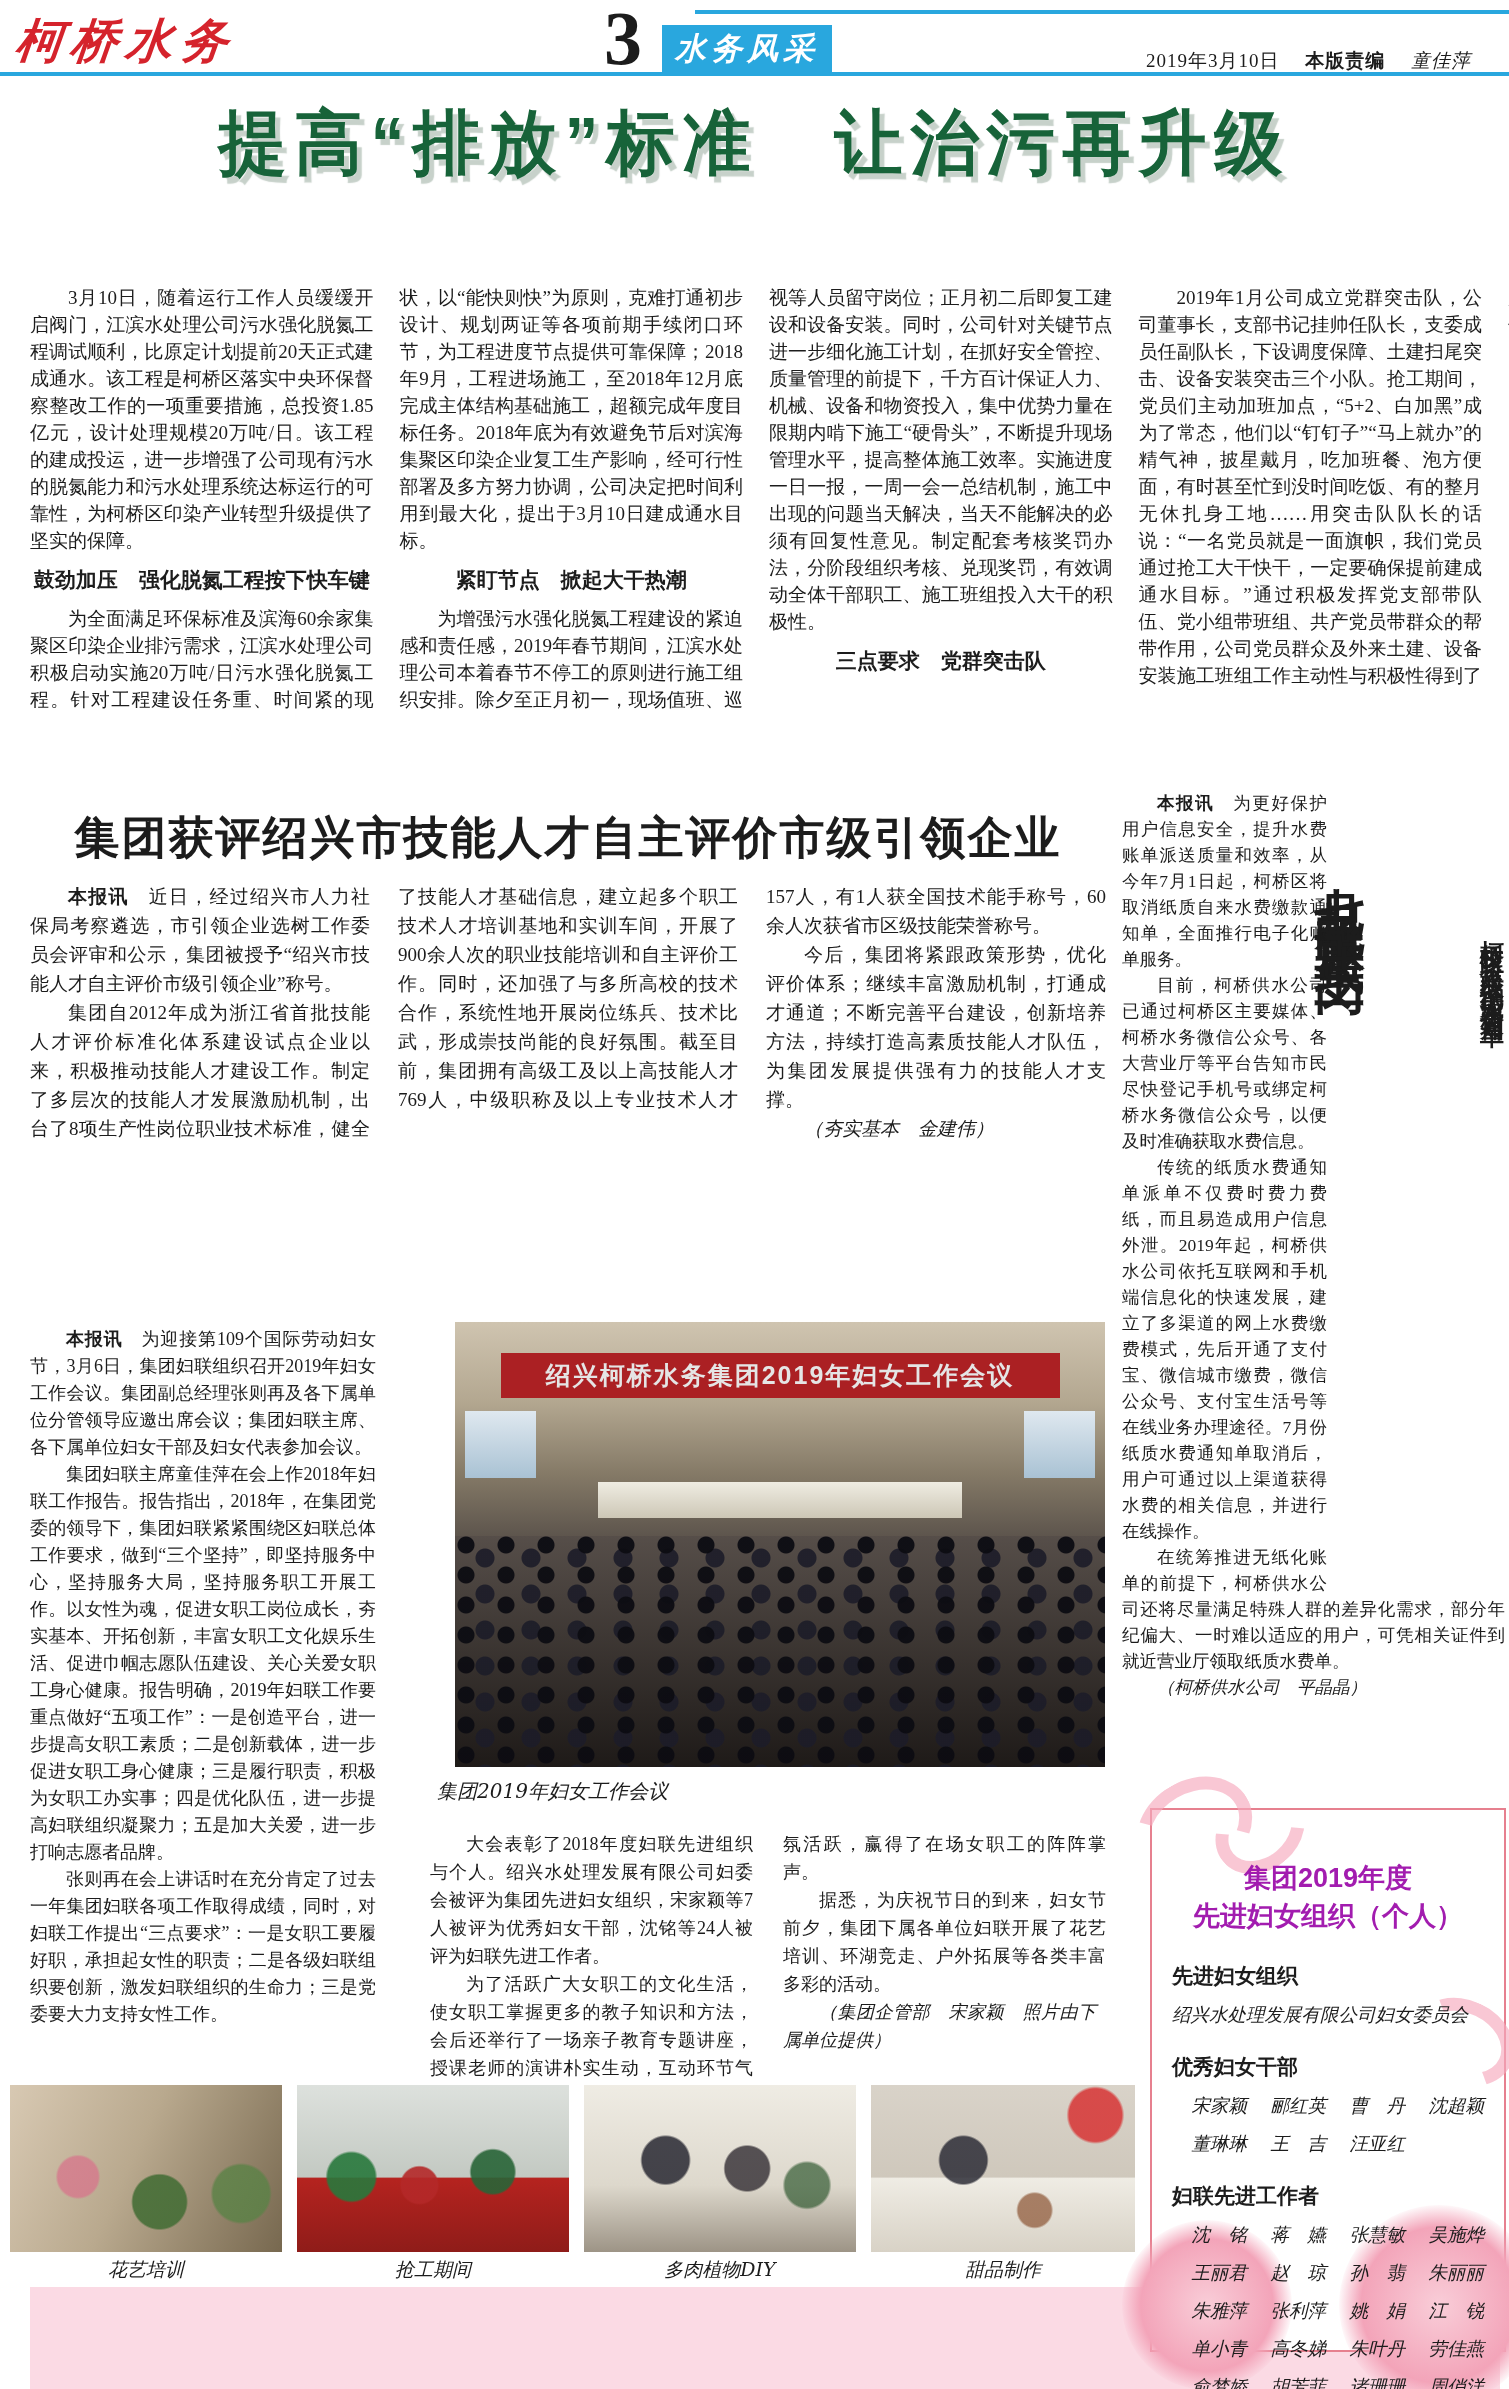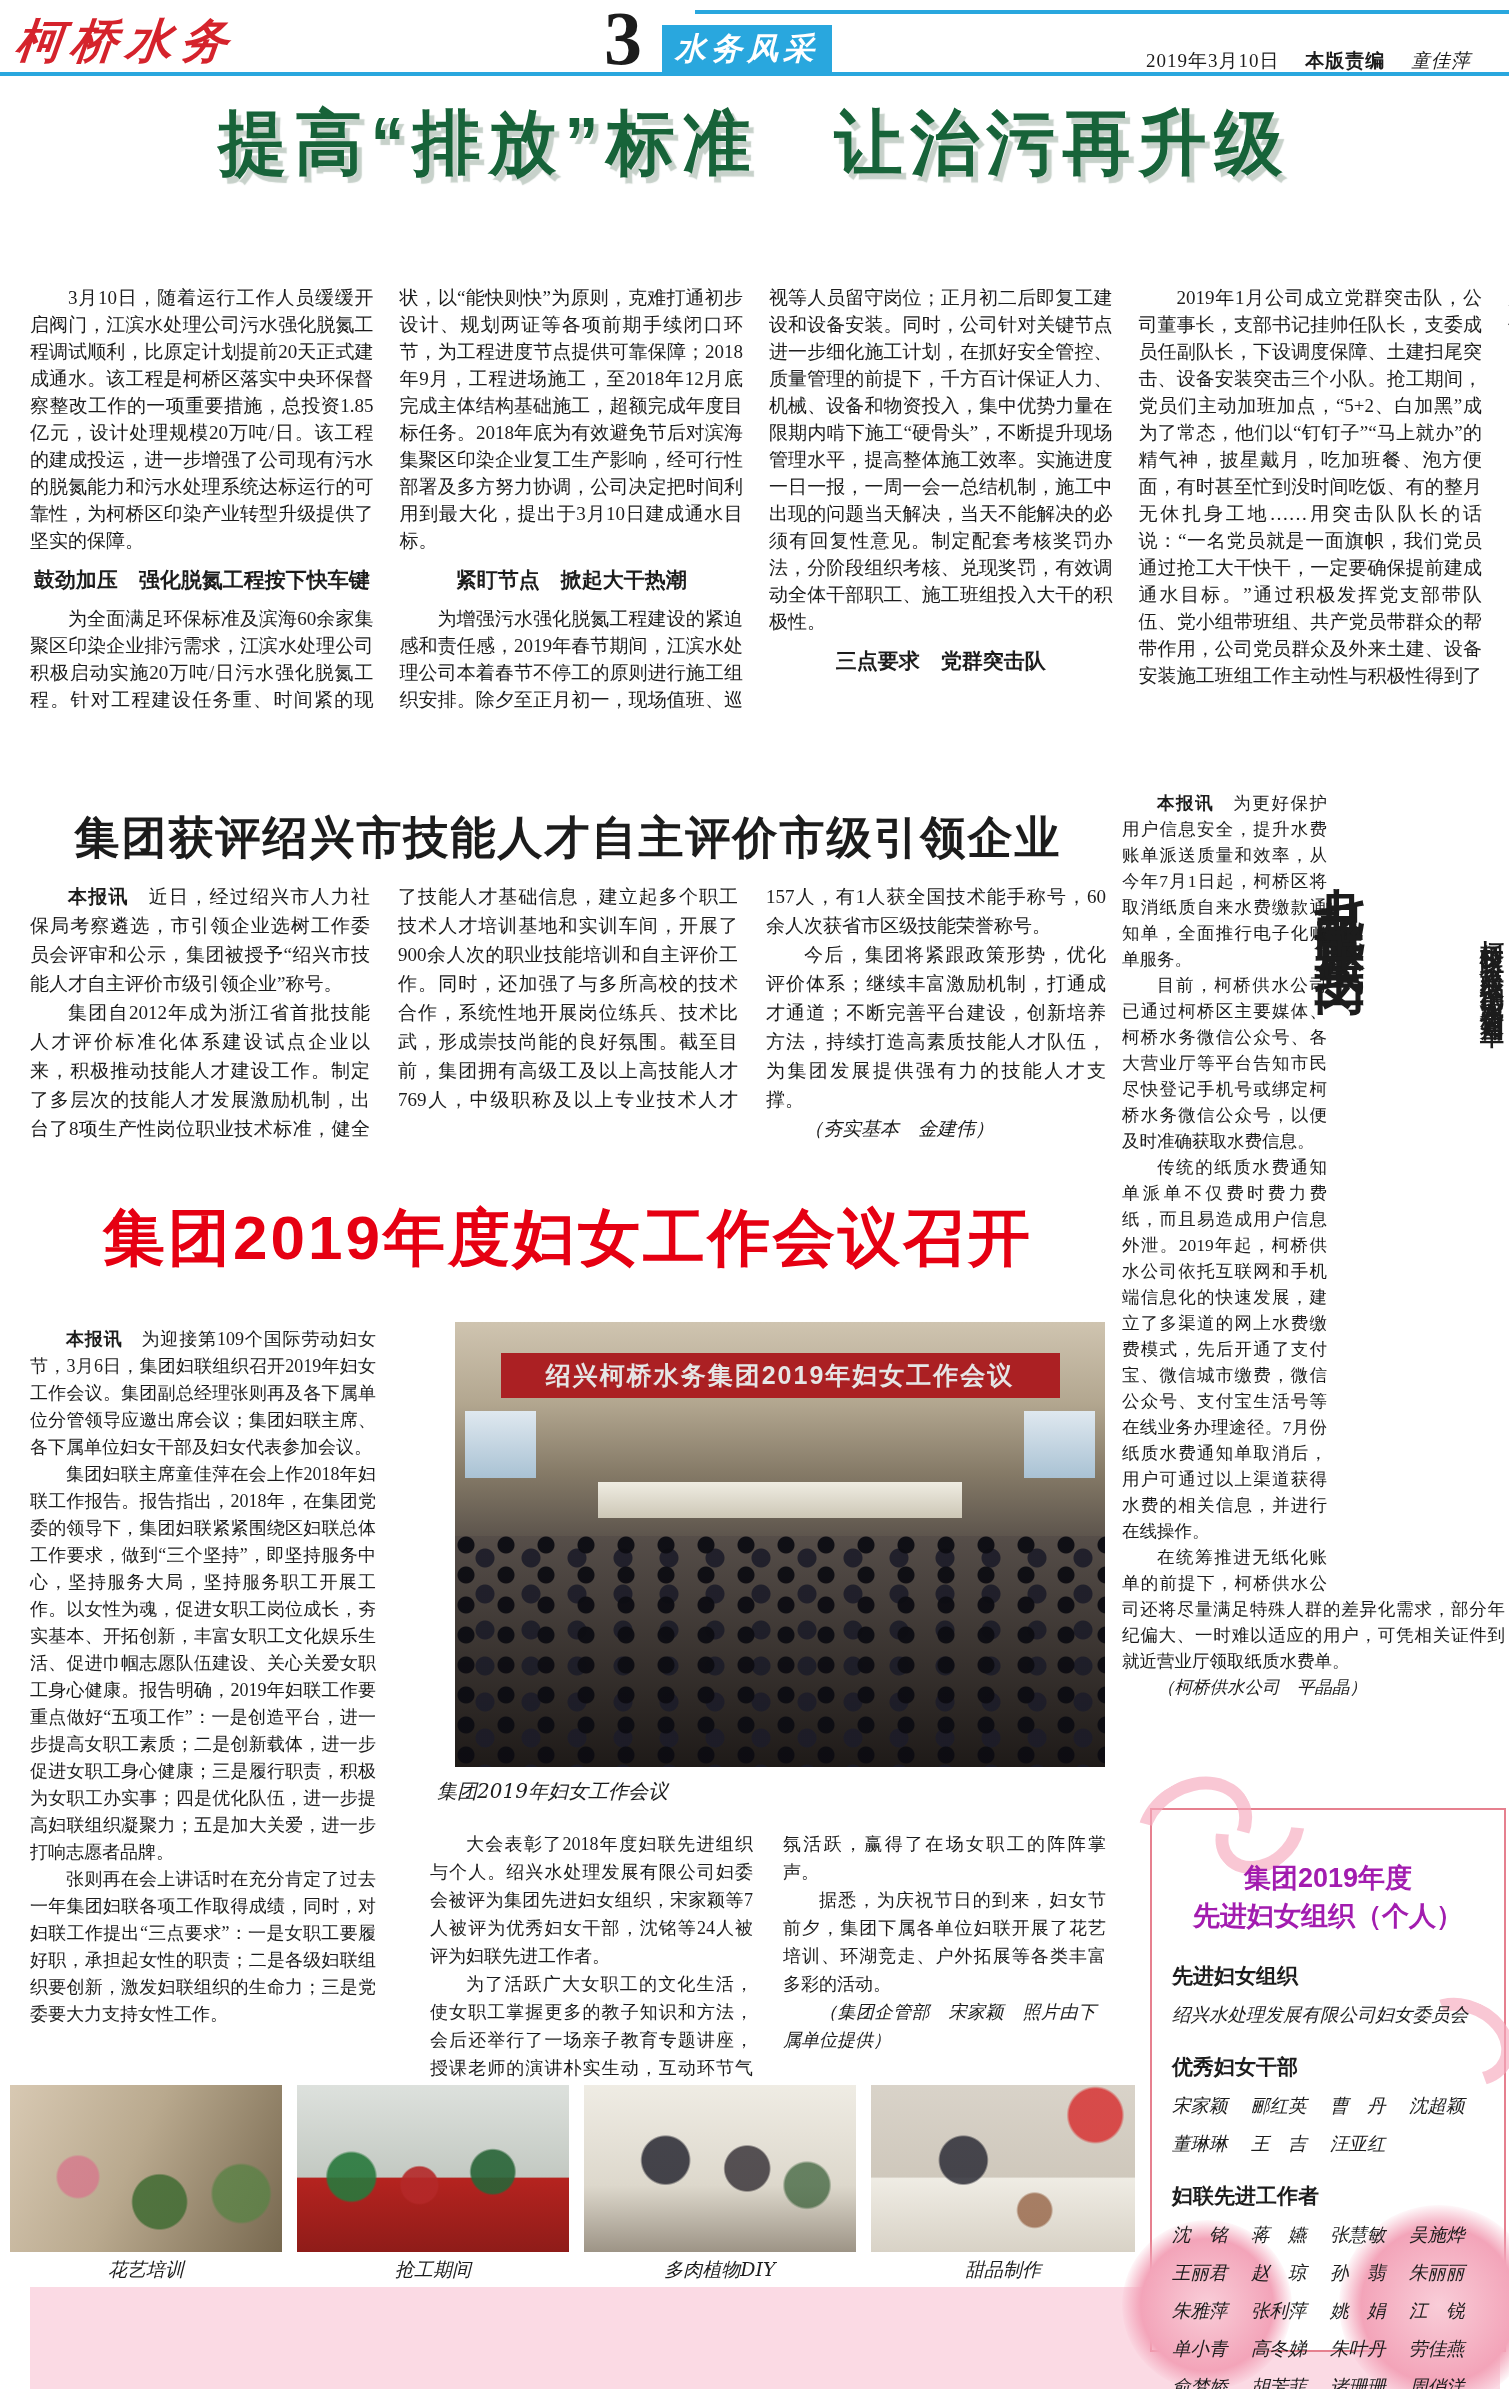--- a/index.html
+++ b/index.html
@@ -157,7 +157,6 @@
     <p class="attribution">（柯桥供水公司　平晶晶）</p>
   </div>
 
-  <div class="abs a3-headline">集团2019年度妇女工作会议召开</div>
   <div class="abs a3-col1">
     <p><span class="lead">本报讯</span><span>　为迎接第109个国际劳动妇女节，3月6日，集团妇联组织召开2019年妇女工作会议。集团副总经理张则再及各下属单位分管领导应邀出席会议；集团妇联主席、各下属单位妇女干部及妇女代表参加会议。</span></p>
     <p>集团妇联主席童佳萍在会上作2018年妇联工作报告。报告指出，2018年，在集团党委的领导下，集团妇联紧紧围绕区妇联总体工作要求，做到“三个坚持”，即坚持服务中心，坚持服务大局，坚持服务职工开展工作。以女性为魂，促进女职工岗位成长，夯实基本、开拓创新，丰富女职工文化娱乐生活、促进巾帼志愿队伍建设、关心关爱女职工身心健康。报告明确，2019年妇联工作要重点做好“五项工作”：一是创造平台，进一步提高女职工素质；二是创新载体，进一步促进女职工身心健康；三是履行职责，积极为女职工办实事；四是优化队伍，进一步提高妇联组织凝聚力；五是加大关爱，进一步打响志愿者品牌。</p>

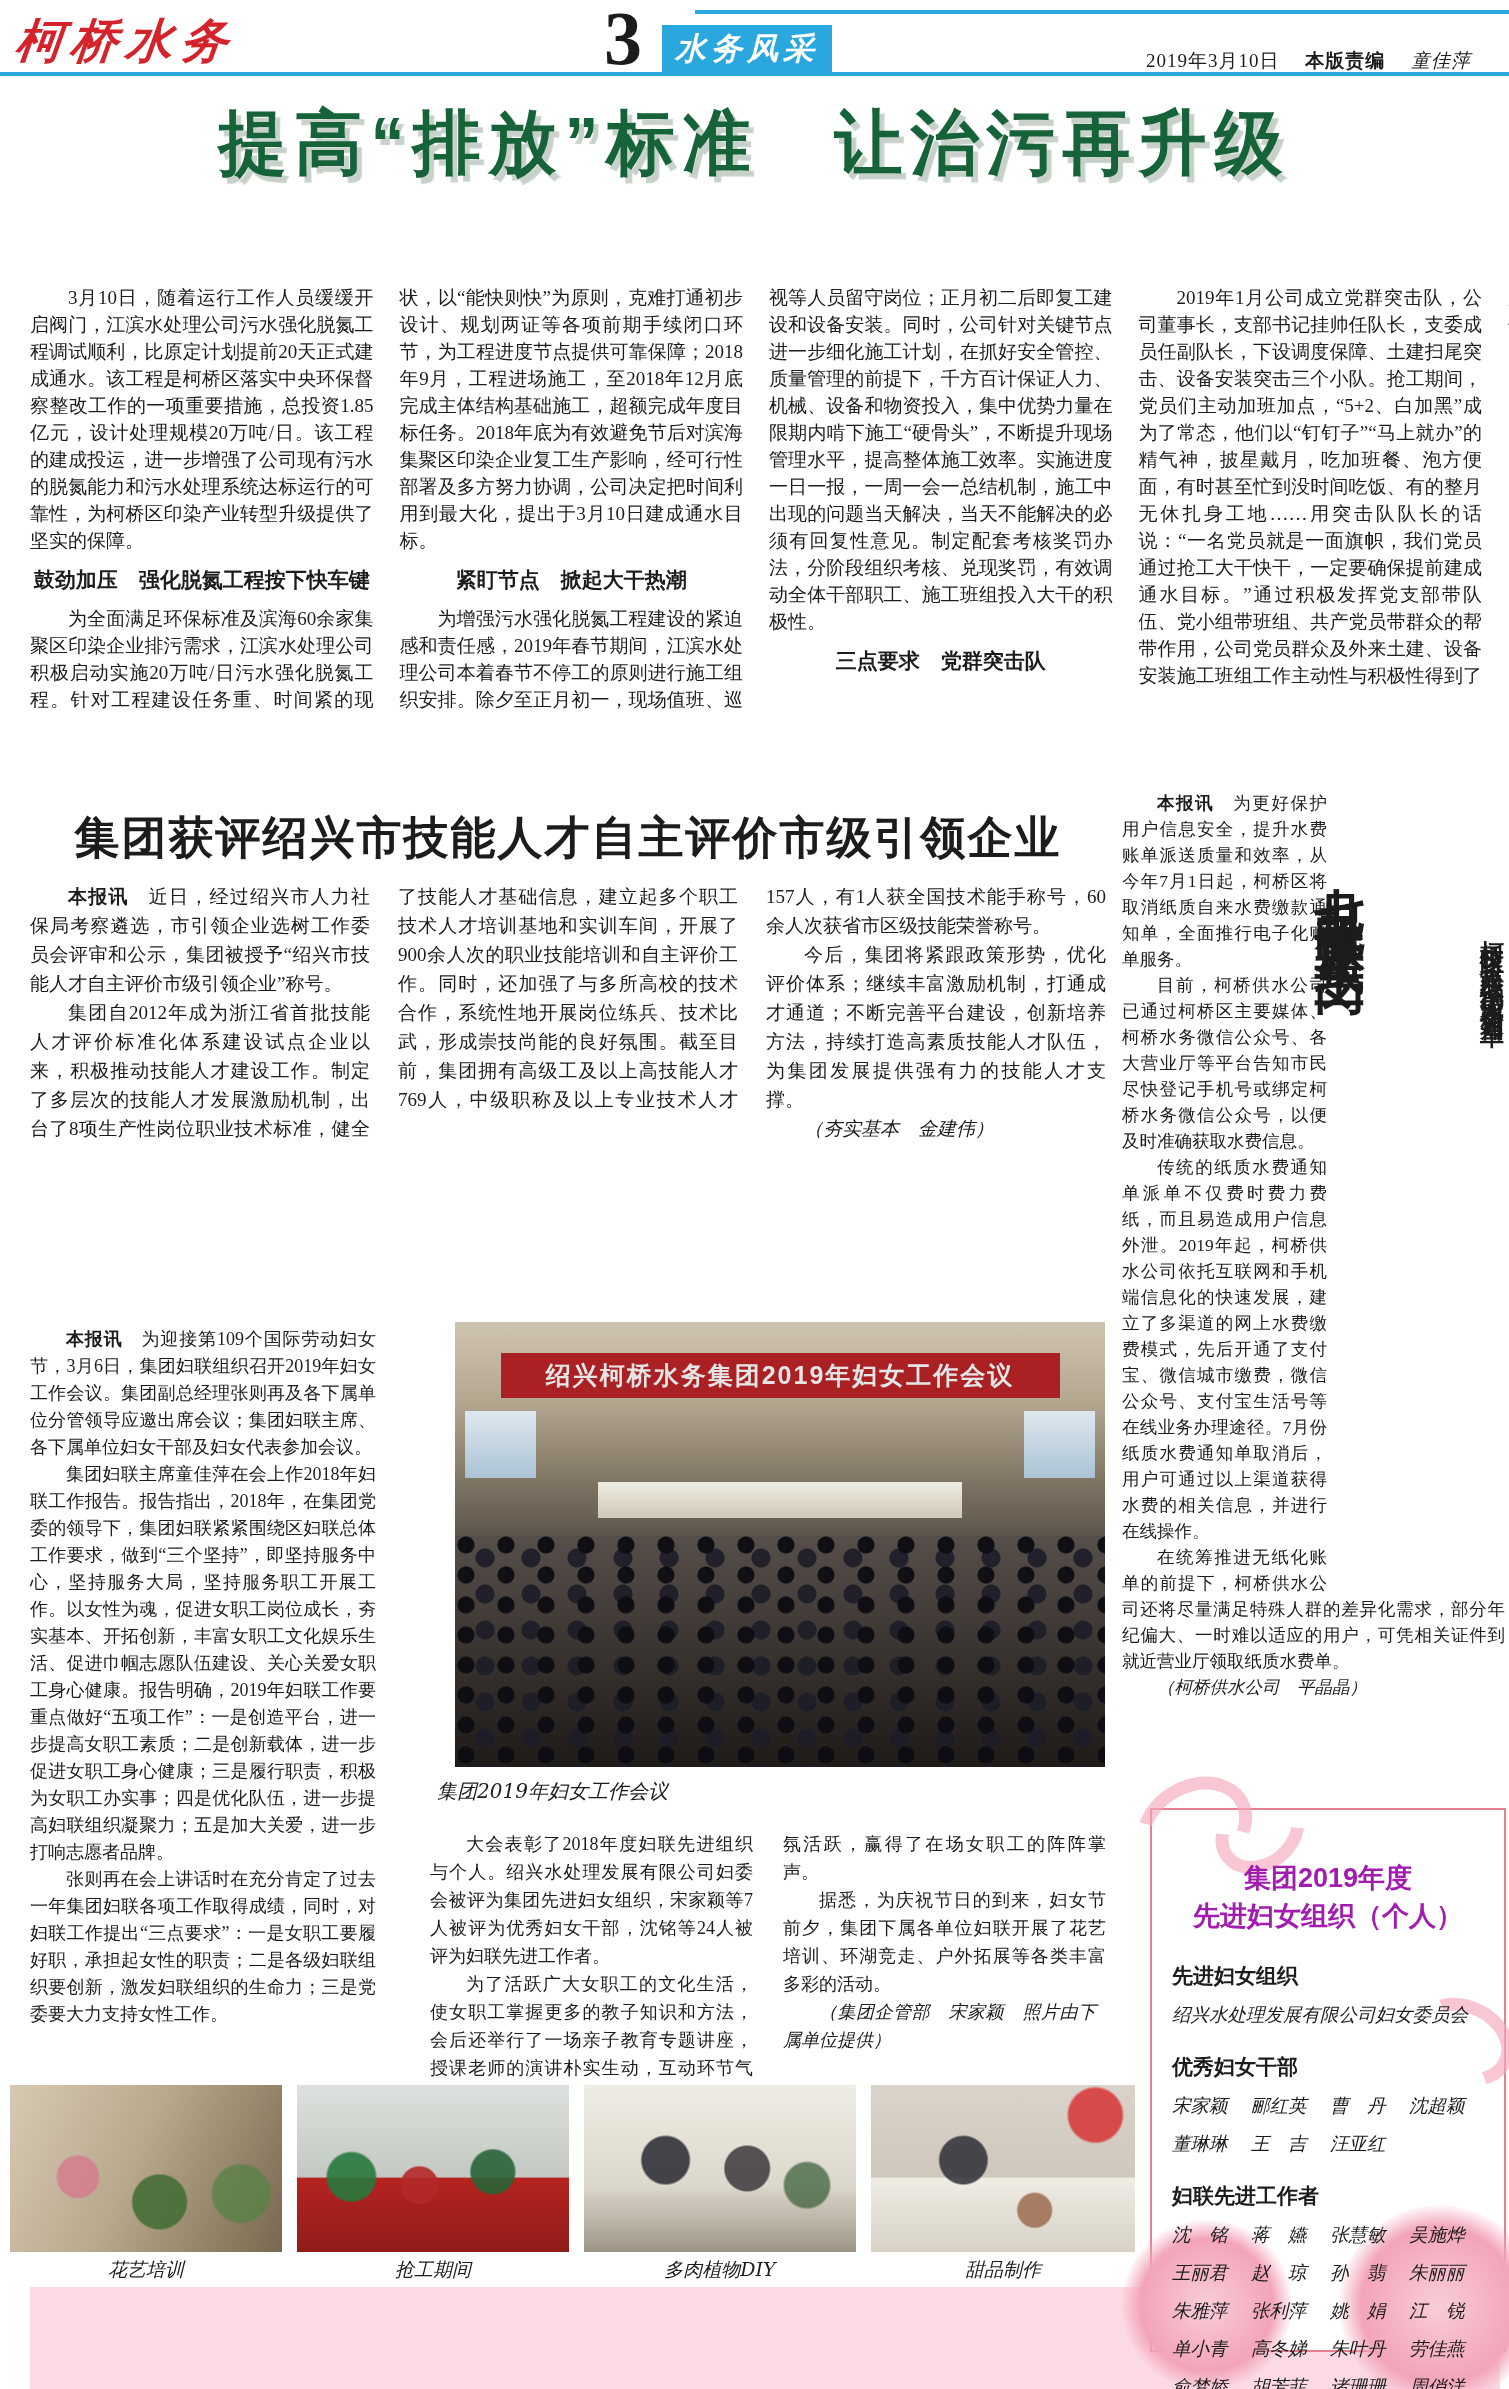--- a/index.html
+++ b/index.html
@@ -77,7 +77,7 @@
           font-family:"Liberation Sans","DejaVu Sans",sans-serif;}
   .aw-org{font-size:18.5px;font-family:"DejaVu Serif",serif;font-style:italic;}
   .aw-grid{display:grid;grid-template-columns:repeat(4,1fr);row-gap:13px;column-gap:4px;
-           font-size:18.5px;font-family:"DejaVu Serif",serif;font-style:italic;}
+           font-size:18.5px;font-family:"DejaVu Serif",serif;font-style:italic;text-align:right;}
   .ribbon{position:absolute;border:13px solid rgba(246,170,190,.65);border-bottom-color:transparent;
           border-left-color:transparent;border-radius:50%;z-index:0;}
   .flower{position:absolute;border-radius:50%;z-index:0;

